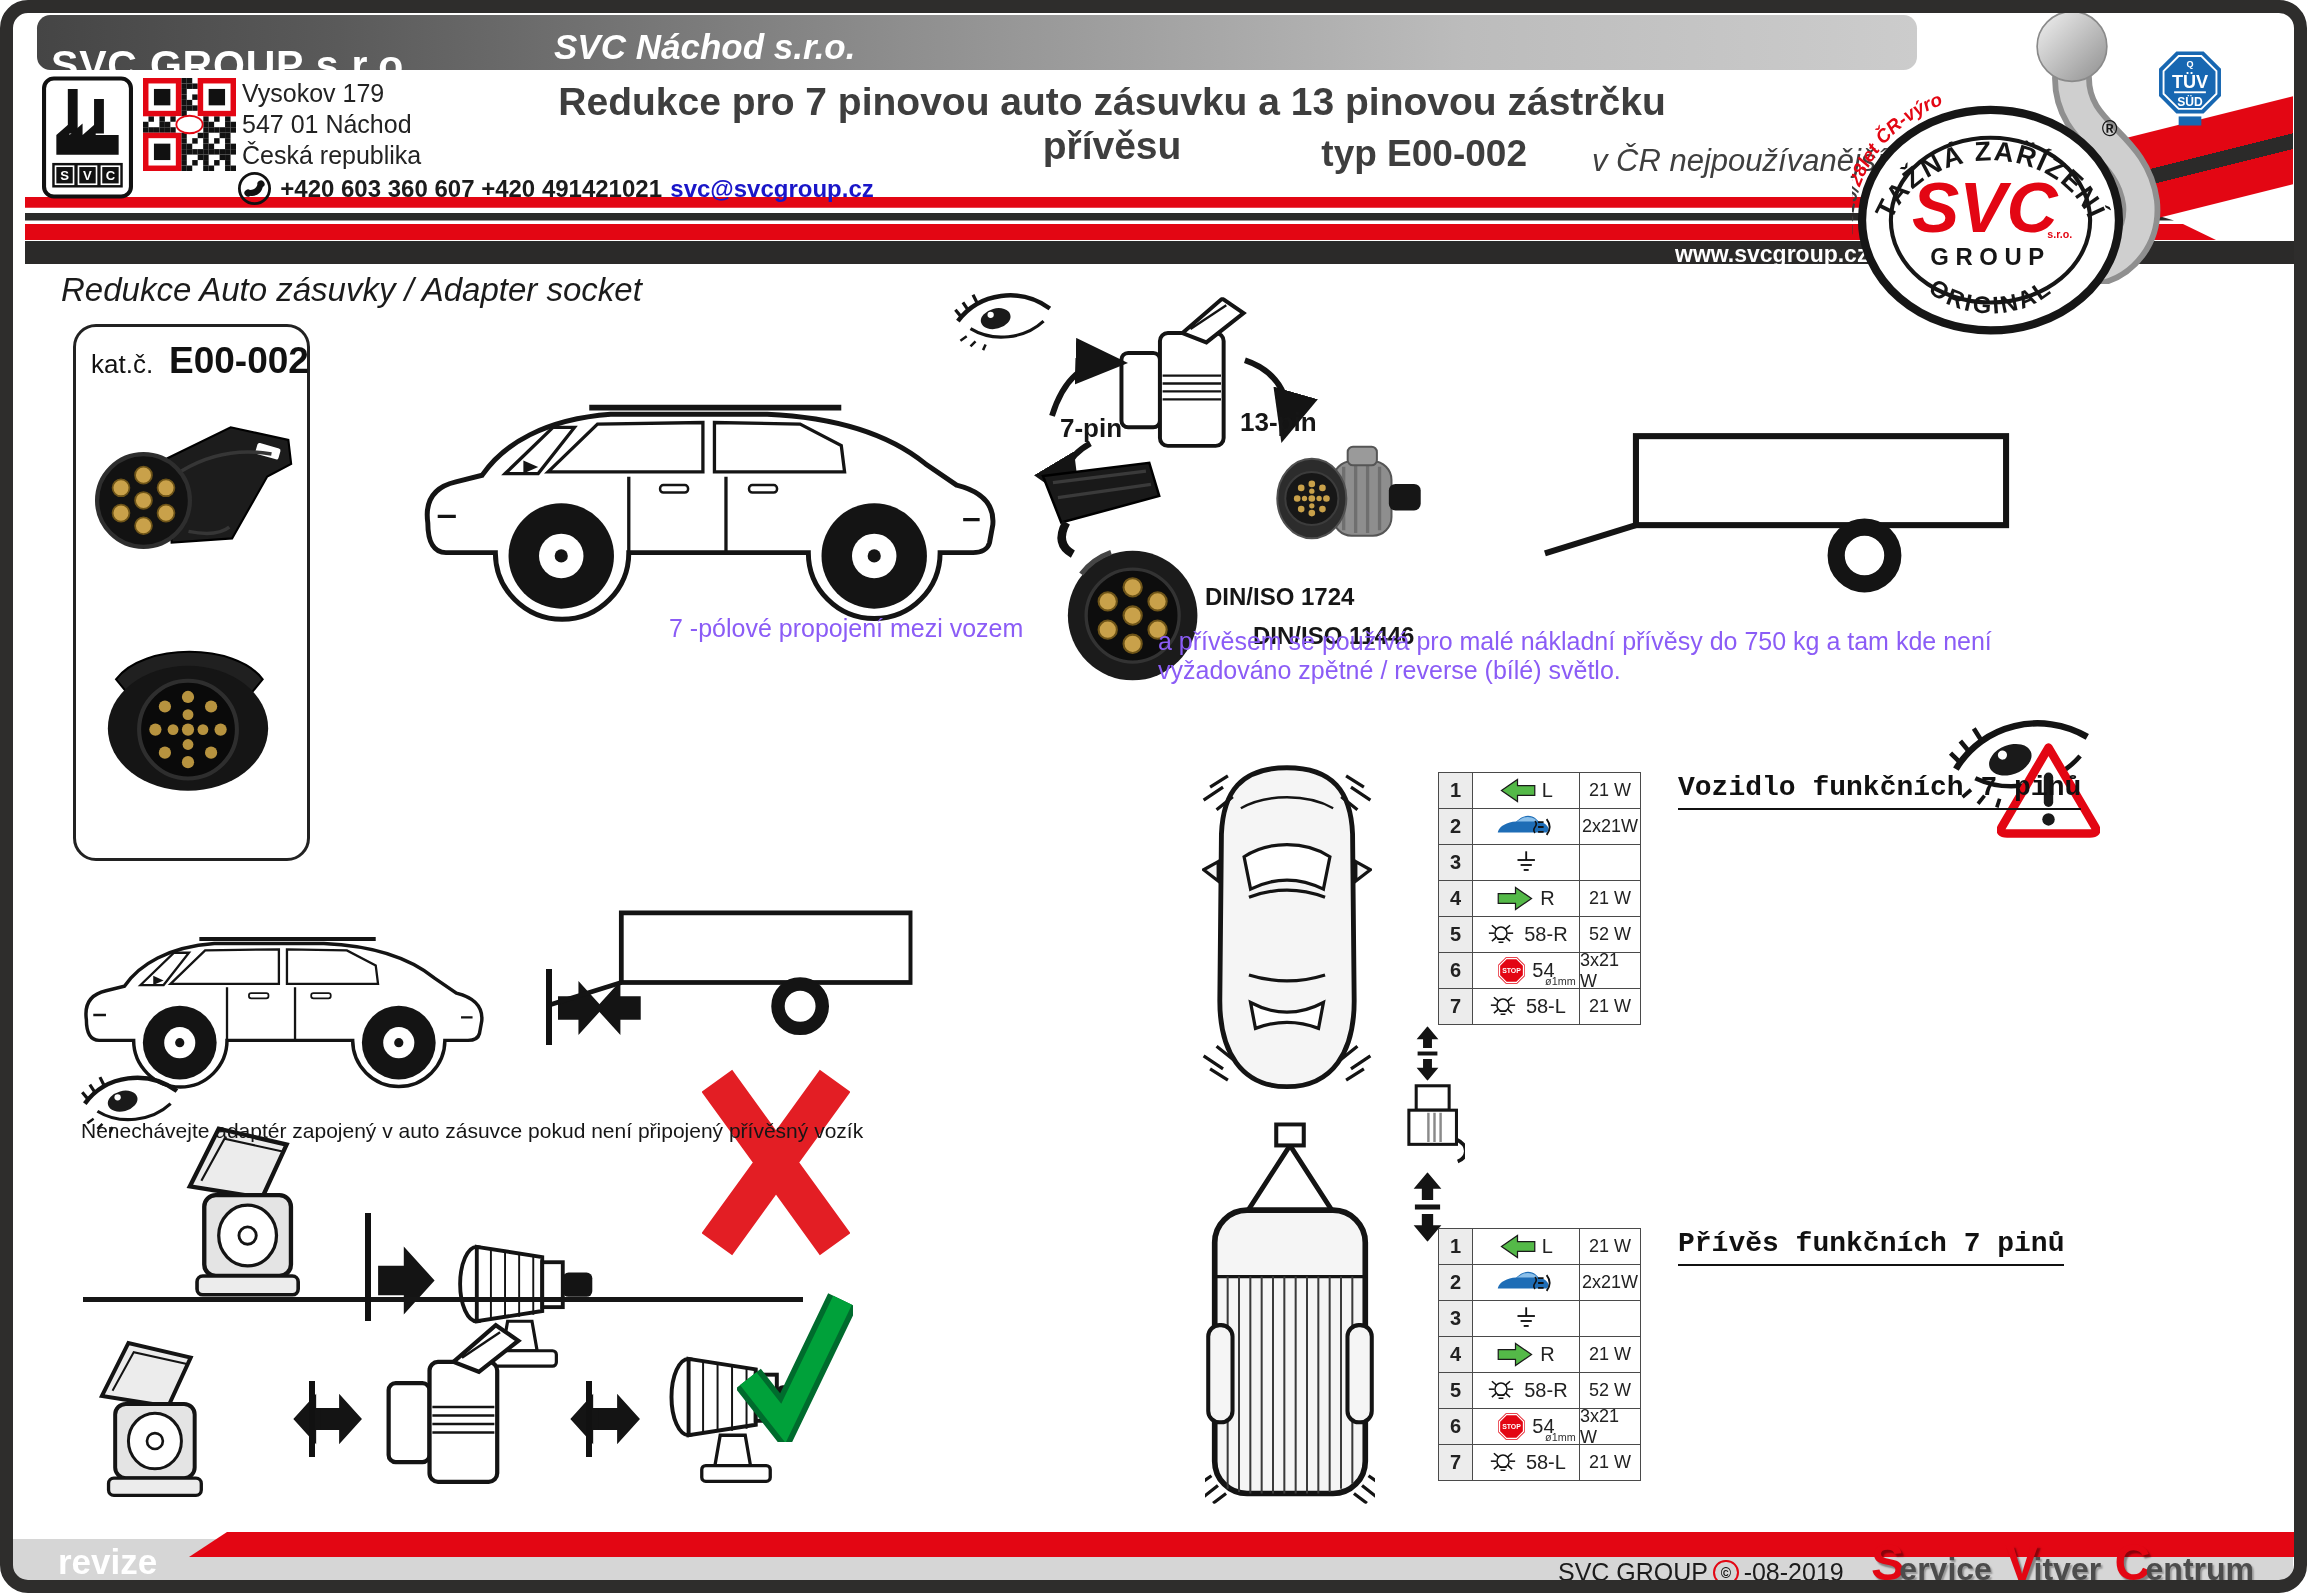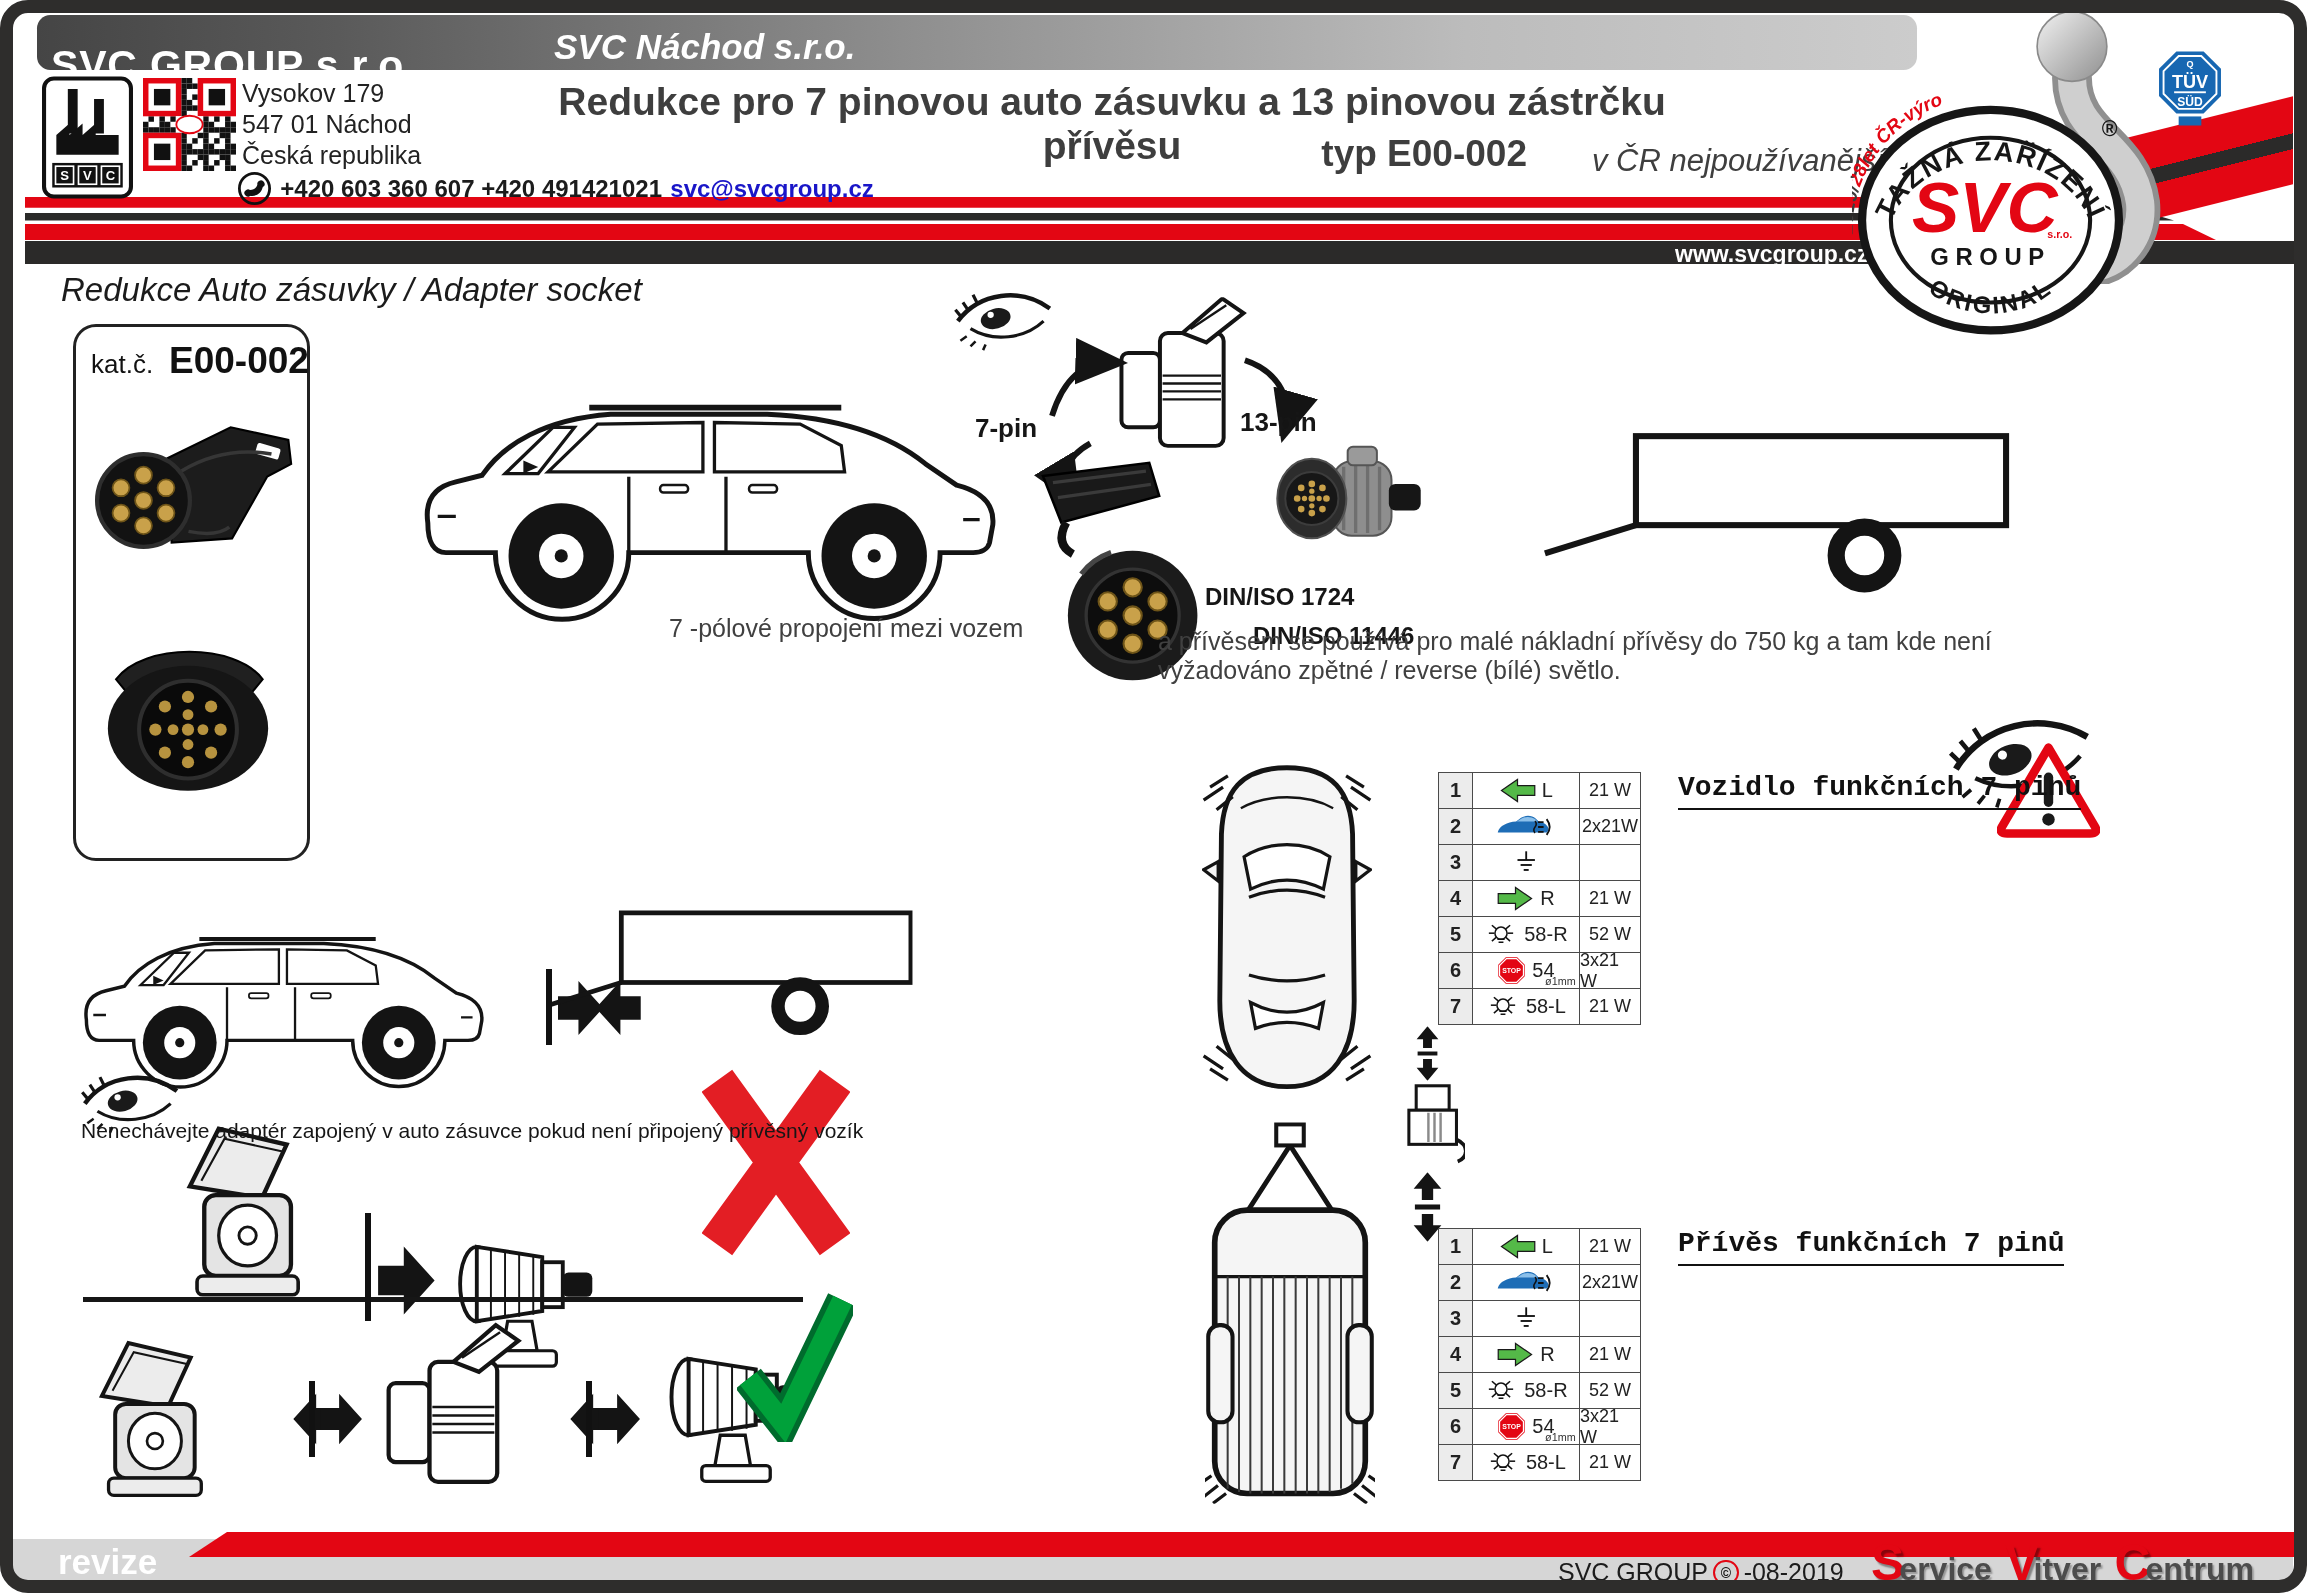--- a/index.html
+++ b/index.html
@@ -507,7 +507,7 @@
       <use href="#adapterdraw"></use>
     </svg>
 
-  <span class="abs lbl-pin" style="left:975px;top:413px">7-pin</span>
+  <span class="abs lbl-pin" style="left:1060px;top:413px">7-pin</span>
   <span class="abs lbl-pin" style="left:1240px;top:407px">13-pin</span>
 
   <svg class="art" style="left:1047px;top:349px" width="71" height="71" viewBox="0 0 85 85">

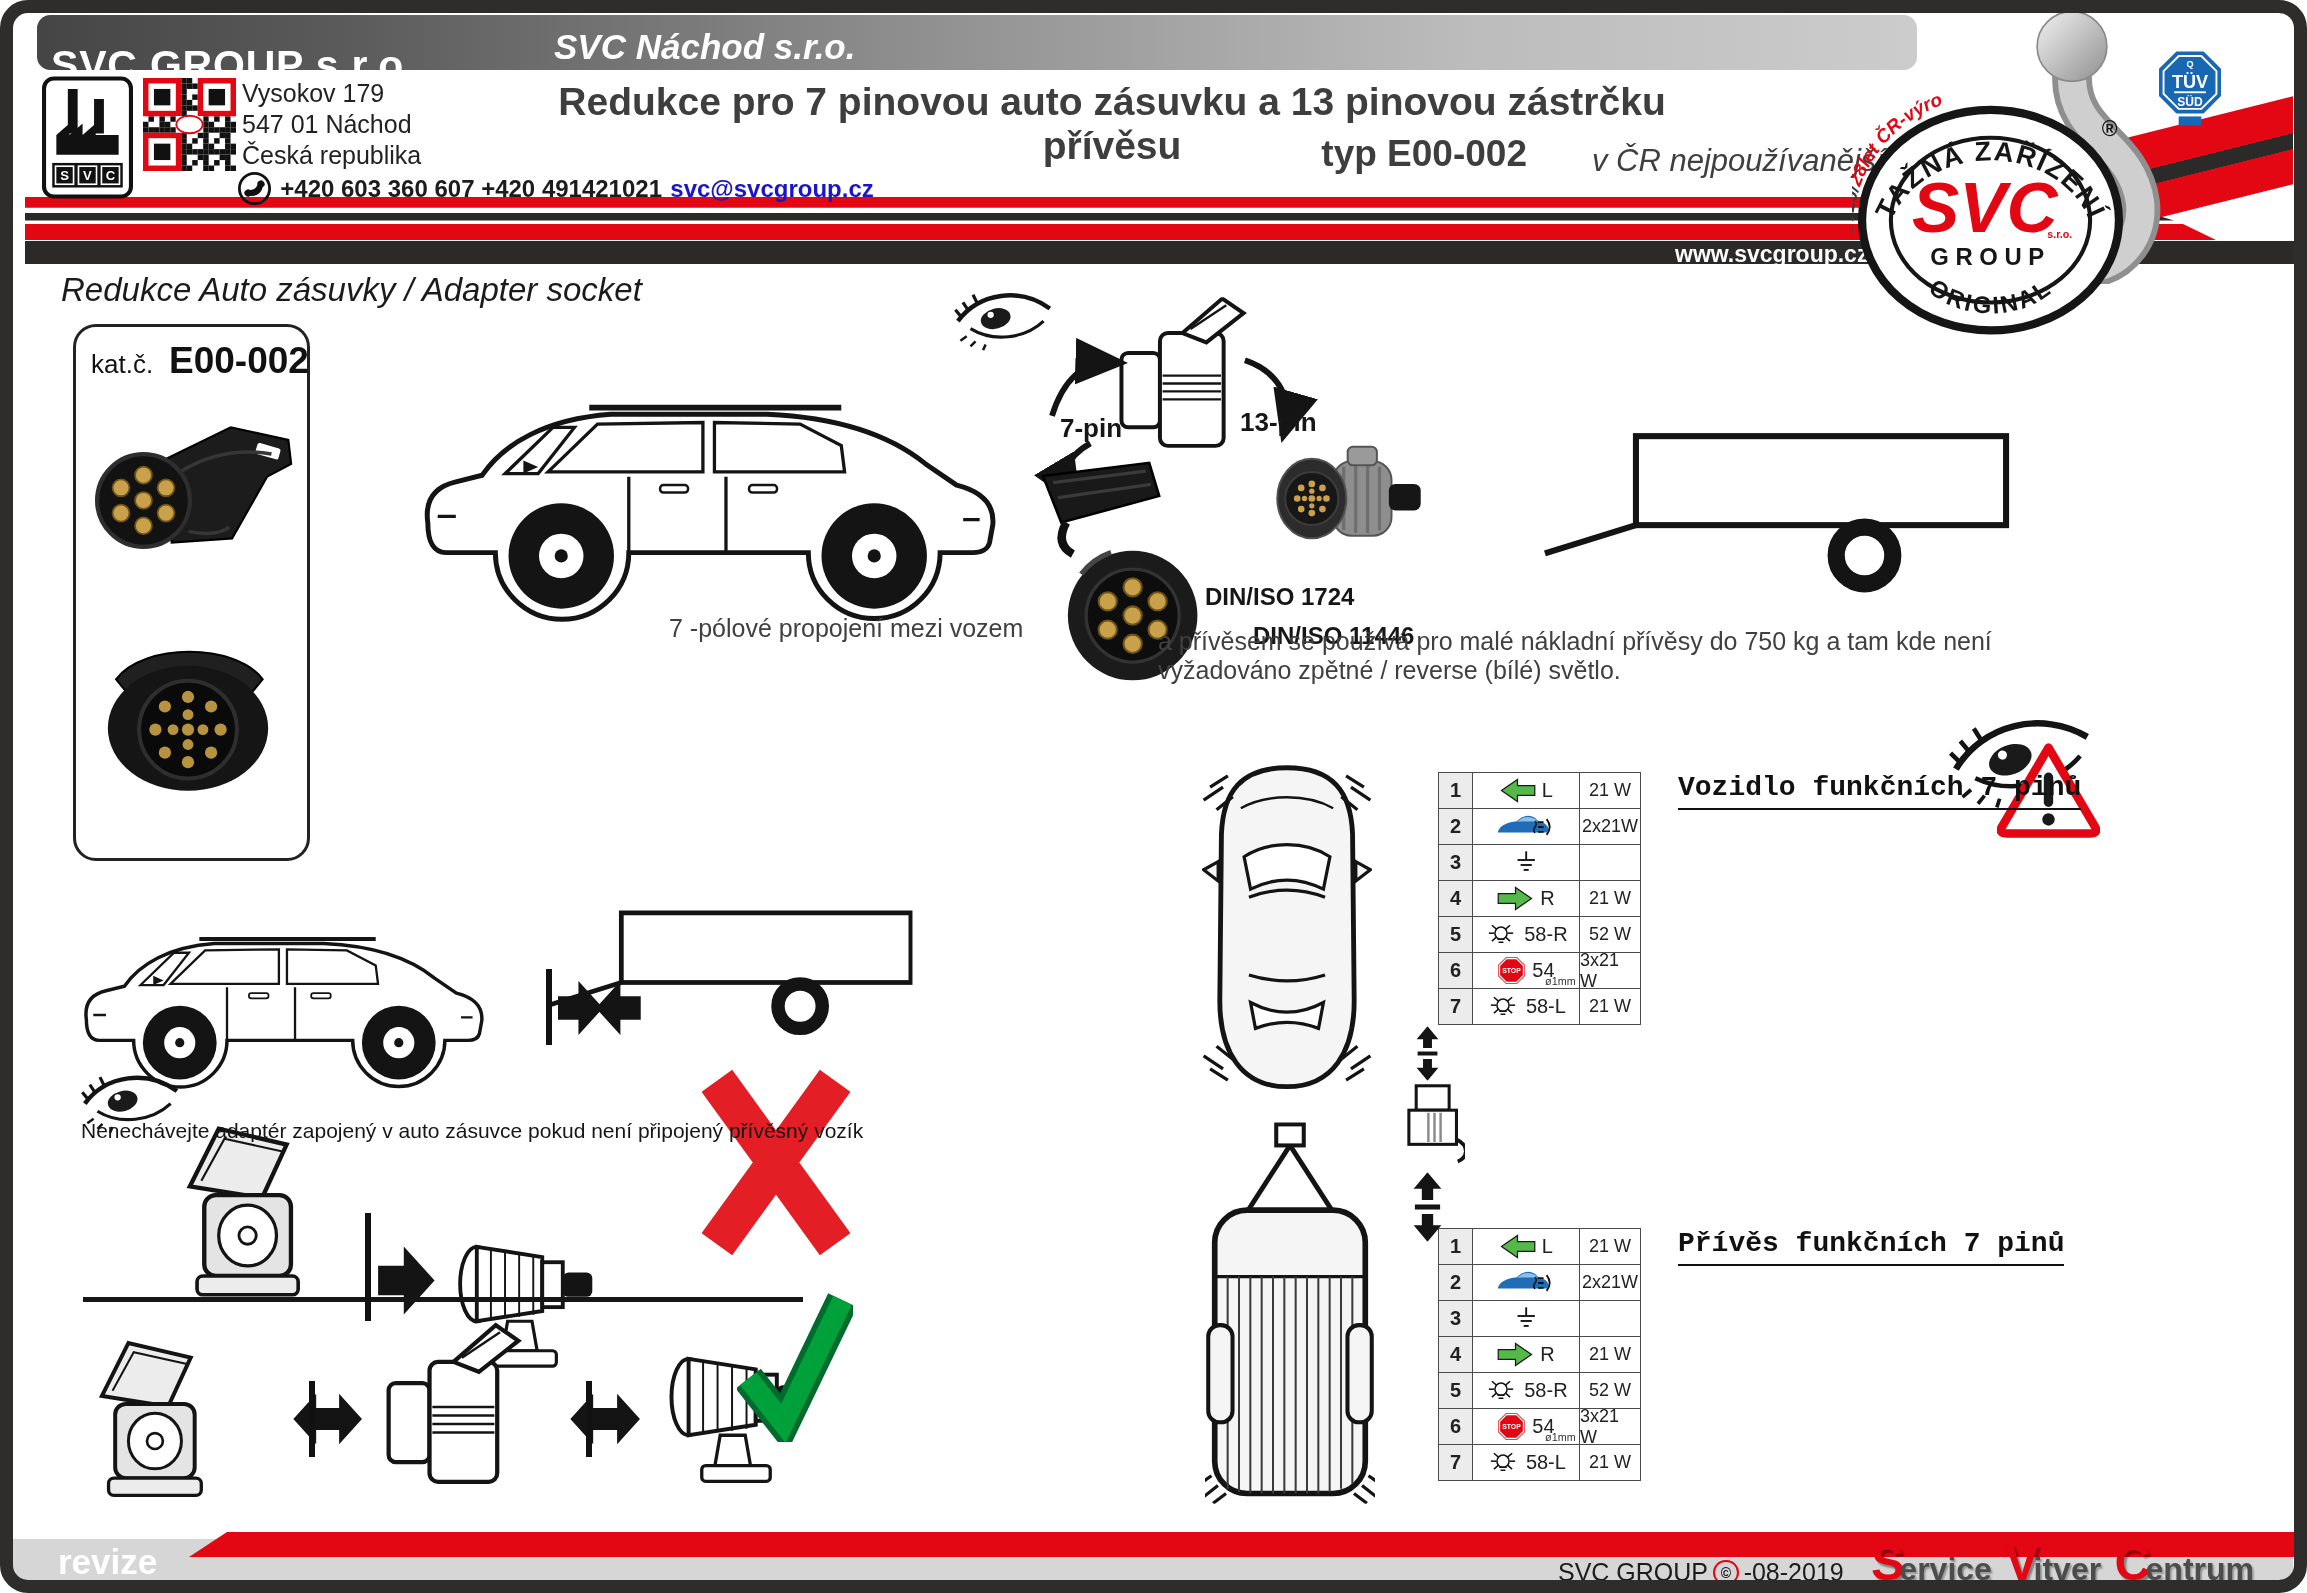--- a/index.html
+++ b/index.html
@@ -32,7 +32,7 @@
   .kat-num{left:169px;top:340px;font-size:37px;font-weight:bold;color:#111;z-index:4;}
   .lbl-pin{font-size:26px;font-weight:bold;color:#161616;z-index:4;}
   .lbl-din{font-size:24px;font-weight:bold;color:#161616;z-index:4;}
-  .caption{font-size:25px;color:#404040;z-index:4;}
+  .caption{font-size:25px;color:#8b5cf6;z-index:4;}
   .warn-text{left:81px;top:1100px;font-size:21px;color:#161616;z-index:4;margin-top:19px;}
   .divider{left:83px;top:1297px;width:720px;height:5px;background:#161616;z-index:3;}
   .vbar{width:5.8px;background:#111;z-index:4;}

